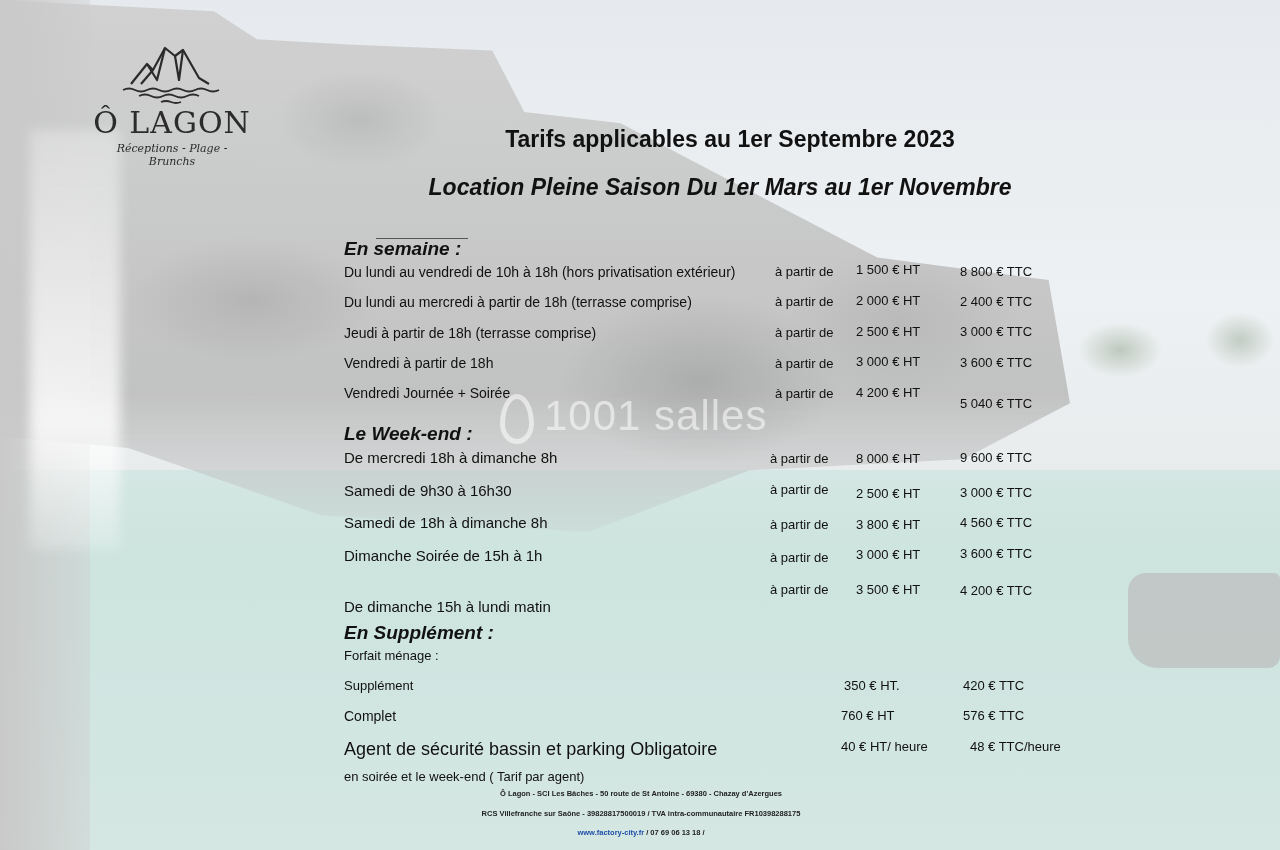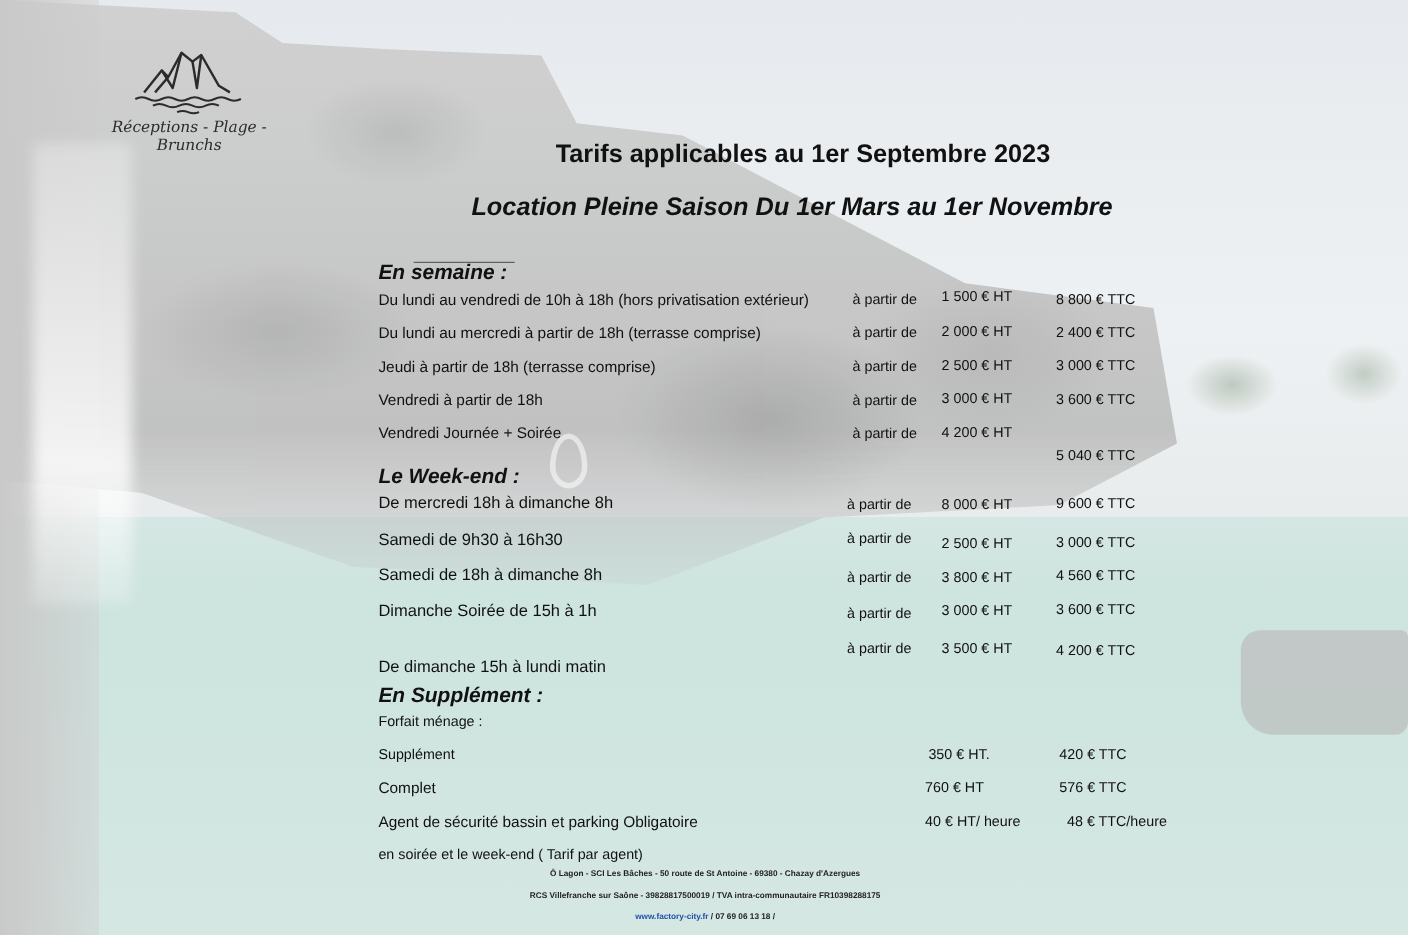--- a/index.html
+++ b/index.html
@@ -102,6 +102,7 @@
       <path d="M44 62 q5 -2 10 0 t10 0"></path>
     </g>
   </svg>
+  <div class="logo-name">Ô LAGON</div>
   <div class="logo-tag">Réceptions - Plage - Brunchs</div>
 </div>
 

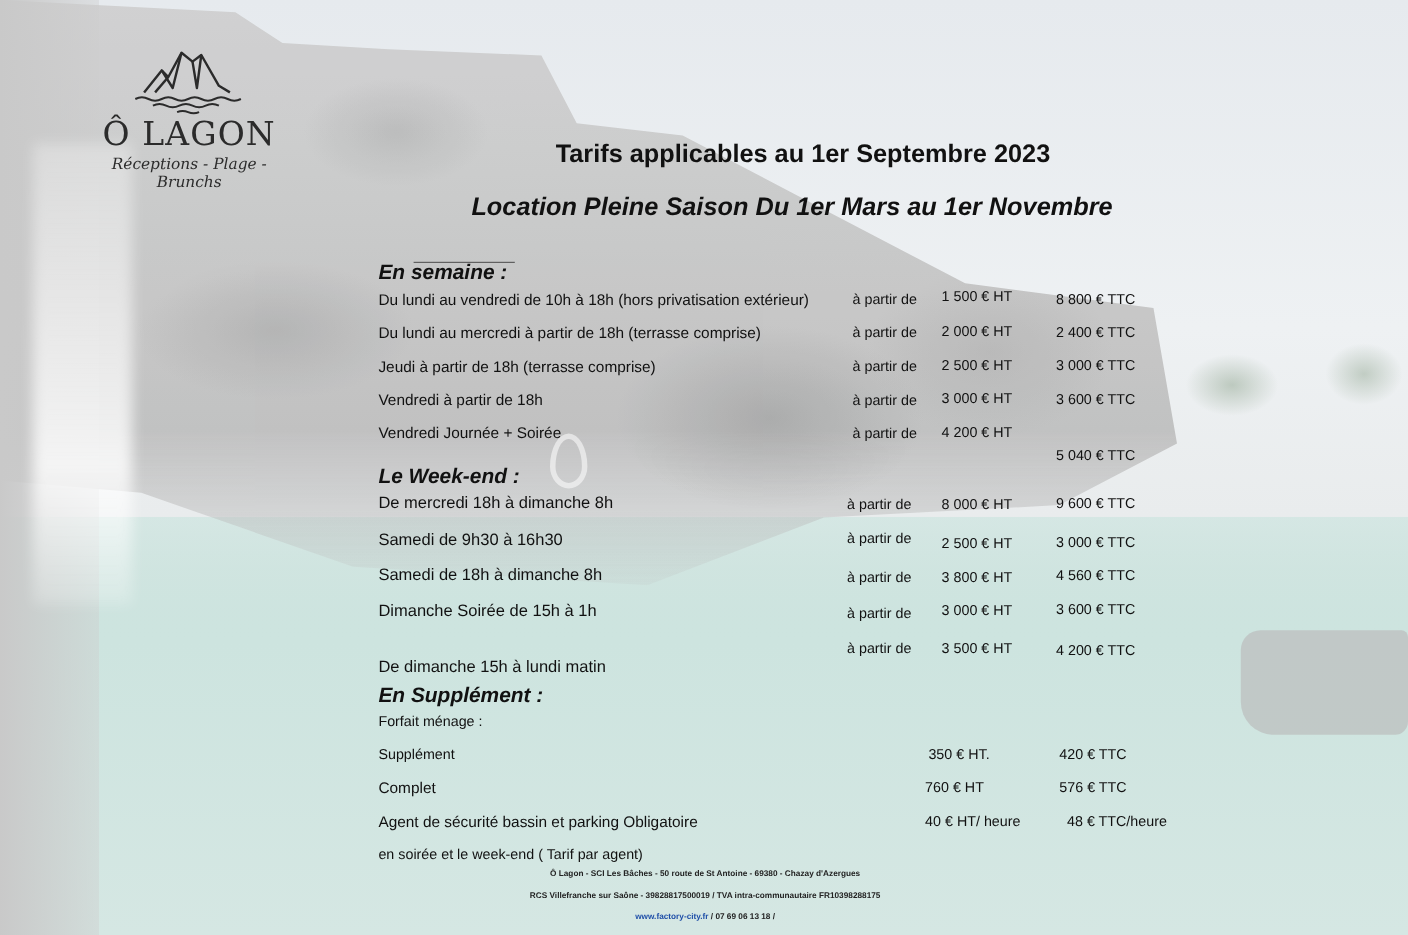--- a/index.html
+++ b/index.html
@@ -52,7 +52,7 @@
   .logo { position: absolute; left: 92px; top: 40px; width: 160px; text-align: center; color: #2b2b2b; }
   .logo svg { display: block; margin: 0 auto; }
   .logo-name { font-family: "DejaVu Serif", serif; font-size: 30px; letter-spacing: 1px; margin-top: 0px; line-height: 34px; }
-  .logo-tag { font-family: "DejaVu Serif", serif; font-style: italic; font-size: 14px; margin-top: 2px; text-align: center; }
+  .logo-tag { font-family: "DejaVu Serif", serif; font-style: italic; font-size: 11px; margin-top: 2px; text-align: center; }
 
   .title { position: absolute; left: 0; width: 1460px; text-align: center; font-weight: bold; font-size: 23px; top: 126px; }
   .subtitle { position: absolute; left: 0; width: 1440px; text-align: center; font-weight: bold; font-style: italic; font-size: 23px; top: 174px; }

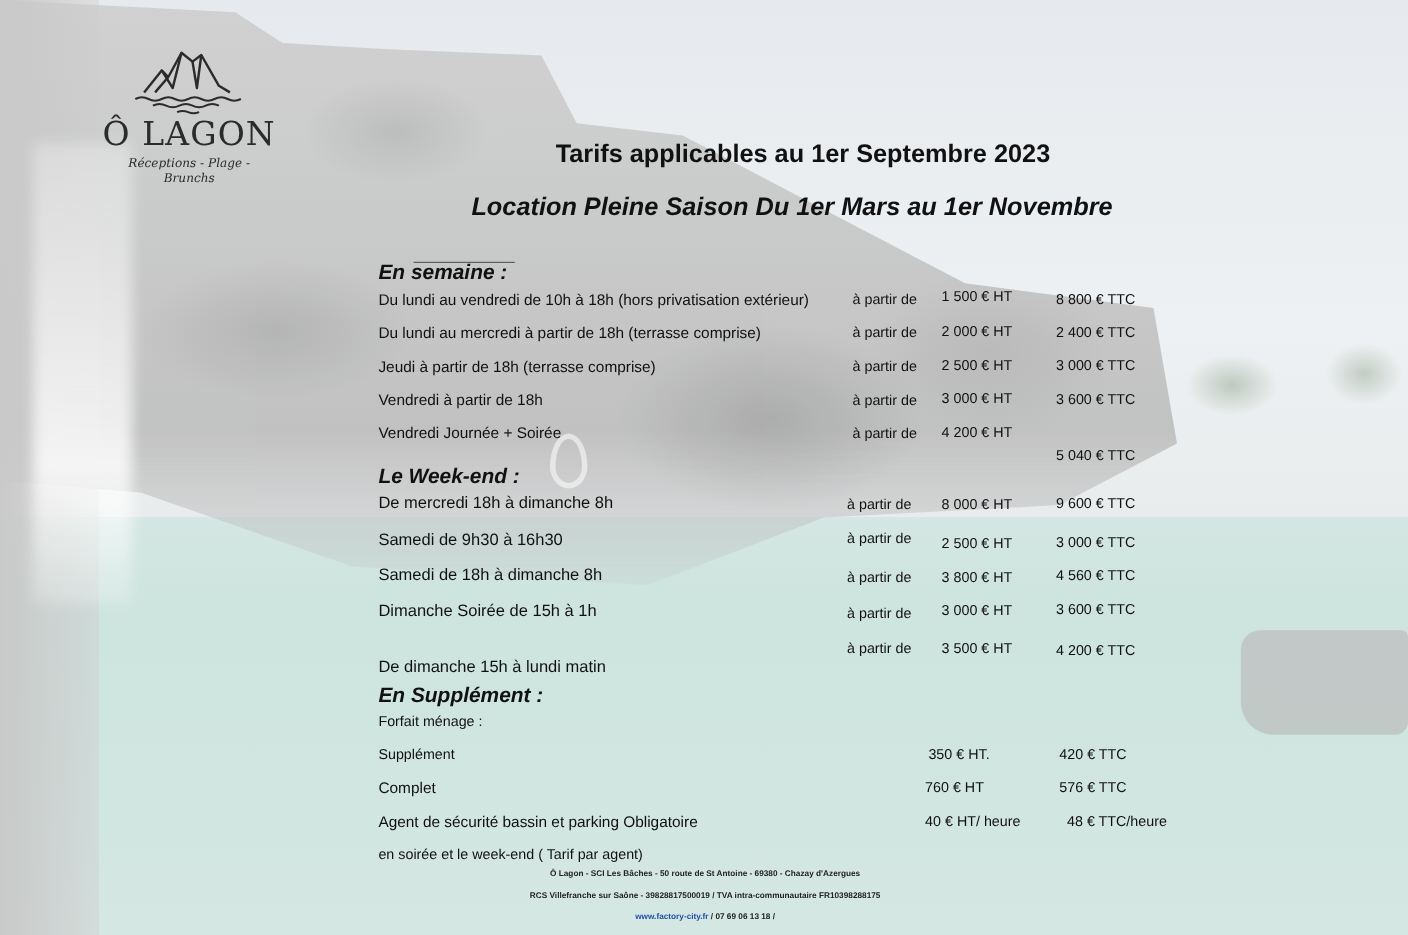--- a/index.html
+++ b/index.html
@@ -110,7 +110,7 @@
 <div class="subtitle">Location Pleine Saison Du 1er Mars au 1er Novembre</div>
 
 <div class="watermark">
-  <span class="drop"></span>
+  <span class="drop"></span><span>1001 salles</span>
 </div>
 
 <div class="rule"></div>

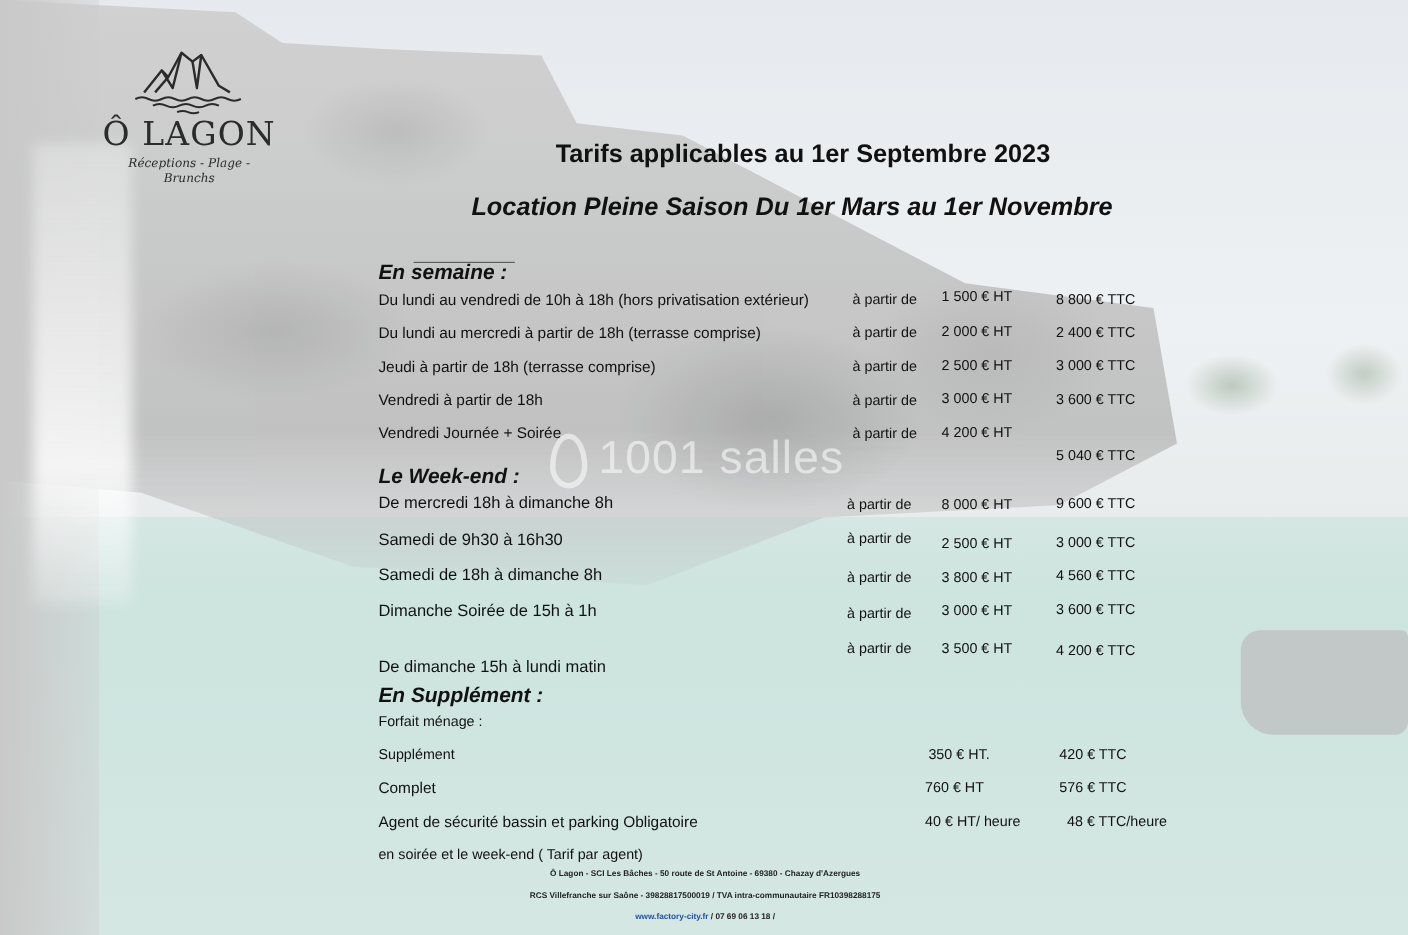--- a/index.html
+++ b/index.html
@@ -145,7 +145,7 @@
   <div class="row" style="top:385px">Vendredi Journée + Soirée</div>
   <div class="col" style="left:775px; top:386px">à partir de</div>
   <div class="col" style="left:856px; top:385px">4 200 € HT</div>
-  <div class="col" style="left:960px; top:406px">5 040 € TTC</div>
+  <div class="col" style="left:960px; top:396px">5 040 € TTC</div>
 </div>
 
 <div class="section-head" style="top:423px">Le Week-end :</div>

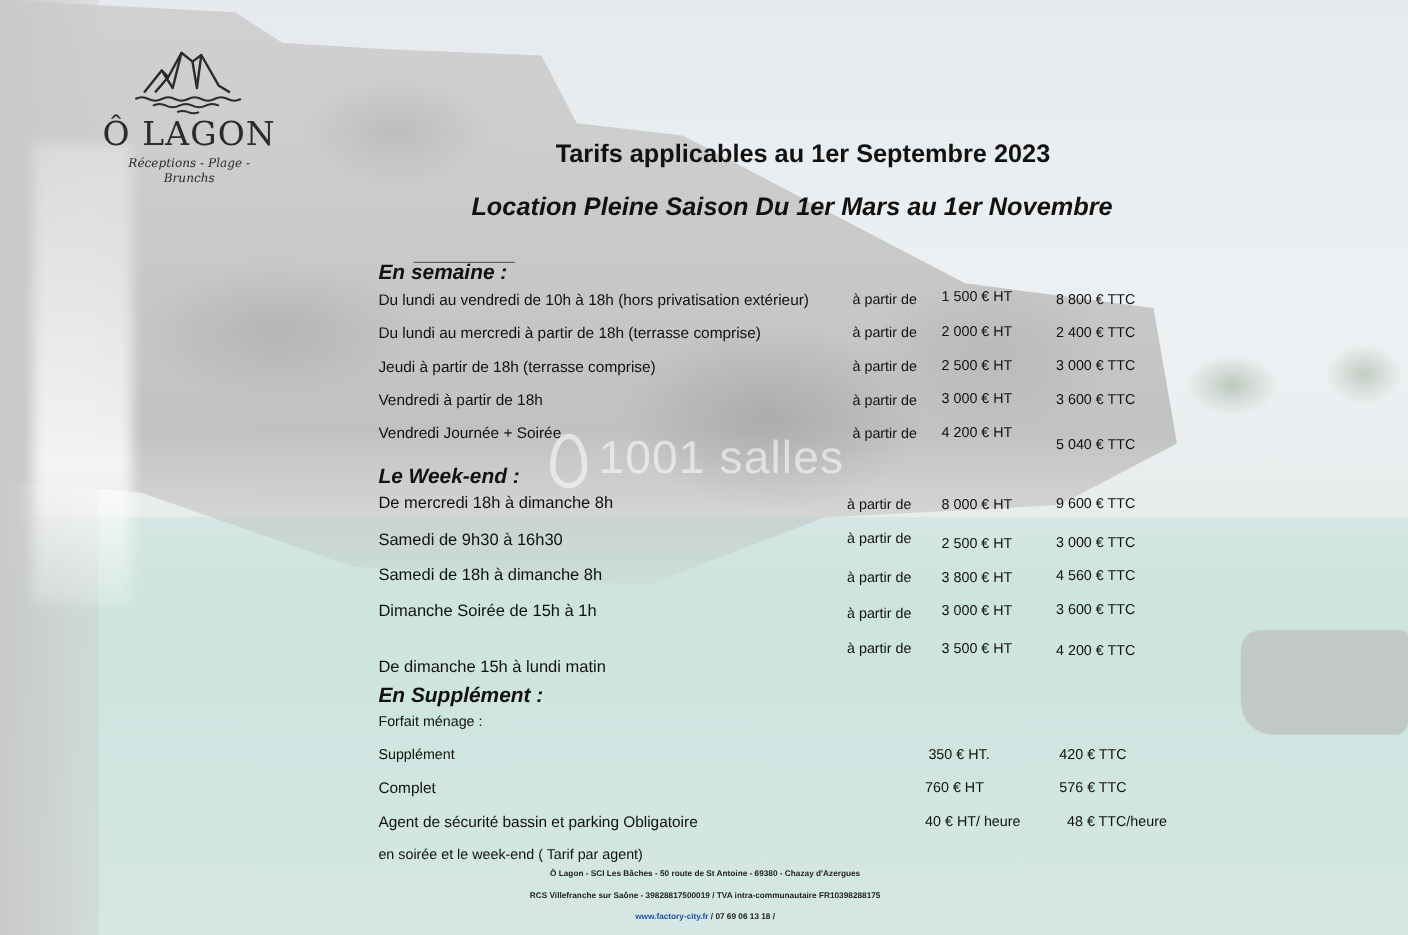--- a/index.html
+++ b/index.html
@@ -195,7 +195,7 @@
   <div class="col" style="left:963px; top:708px">576 € TTC</div>
 </div>
 <div>
-  <div class="row" style="top:739px; font-size:14px">Agent de sécurité bassin et parking Obligatoire</div>
+  <div class="row" style="top:739px; font-size:18px">Agent de sécurité bassin et parking Obligatoire</div>
   <div class="col" style="left:841px; top:739px">40 € HT/ heure</div>
   <div class="col" style="left:970px; top:739px">48 € TTC/heure</div>
 </div>

